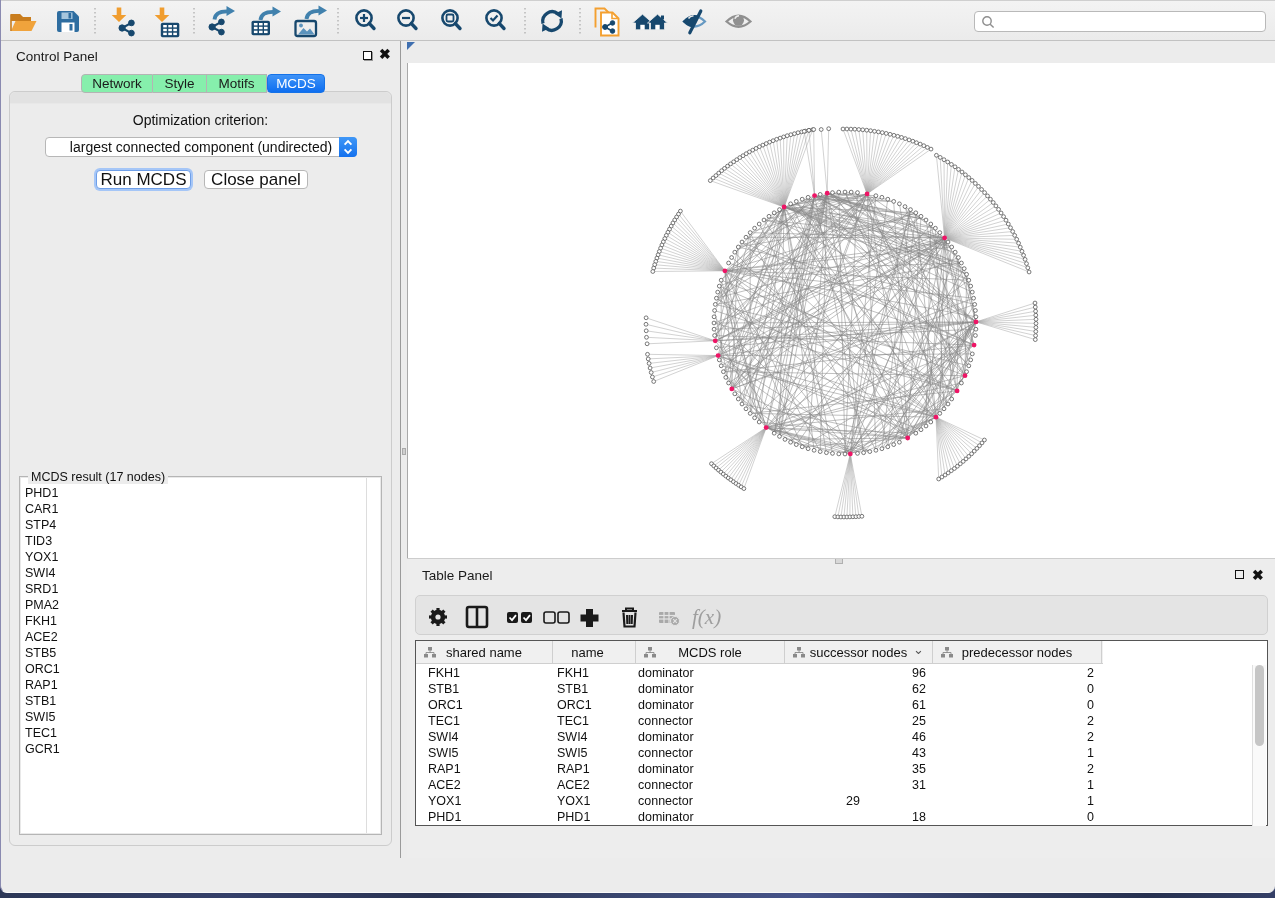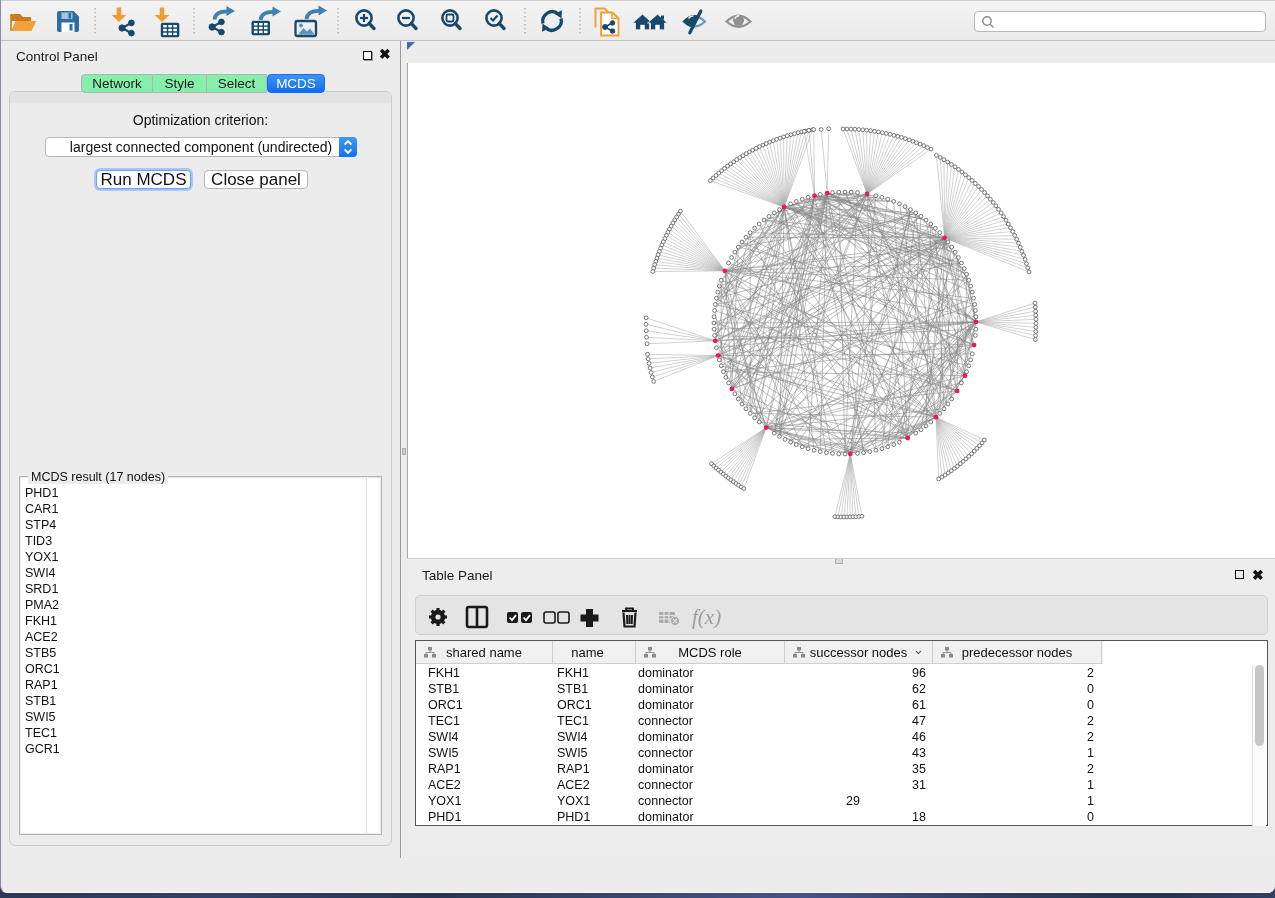--- a/index.html
+++ b/index.html
@@ -233,7 +233,7 @@
     <div id="cptabs">
       <div class="tab first" style="width:72px;">Network</div>
         <div class="tab" style="width:54px;">Style</div>
-        <div class="tab" style="width:60px;">Select</div>
+        <div class="tab" style="width:60px;">Motifs</div>
         <div class="tab sel" style="width:58px;">MCDS</div>
     </div>
     <div id="cpbox">

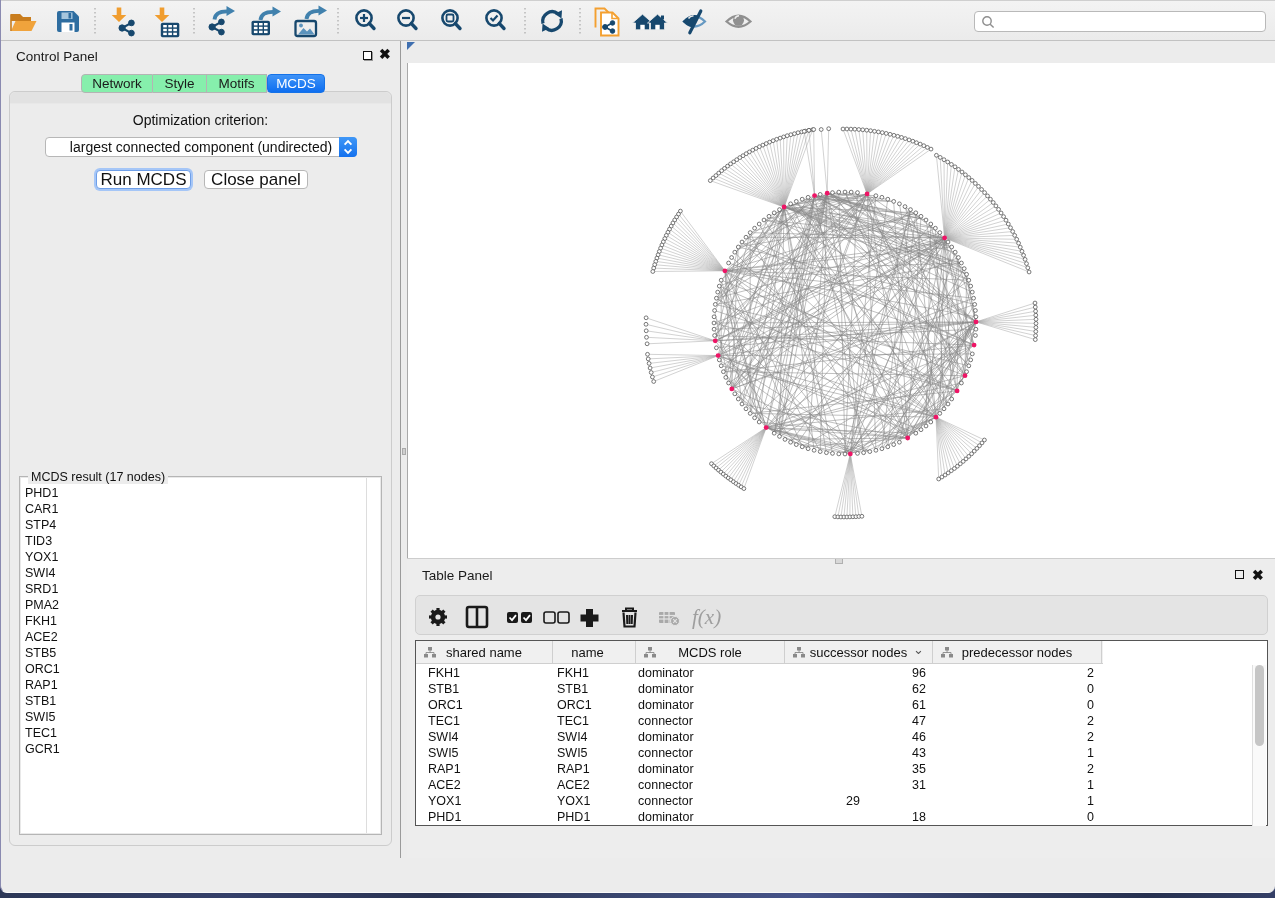--- a/index.html
+++ b/index.html
@@ -1162,7 +1162,7 @@
             <span style="left:12px;">TEC1</span>
             <span style="left:141px;">TEC1</span>
             <span style="left:222px;">connector</span>
-            <span style="left:430px;width:80px;text-align:right;">47</span>
+            <span style="left:430px;width:80px;text-align:right;">25</span>
             <span style="left:598px;width:80px;text-align:right;">2</span>
           </div>
         <div class="trow" style="top:88px;">

